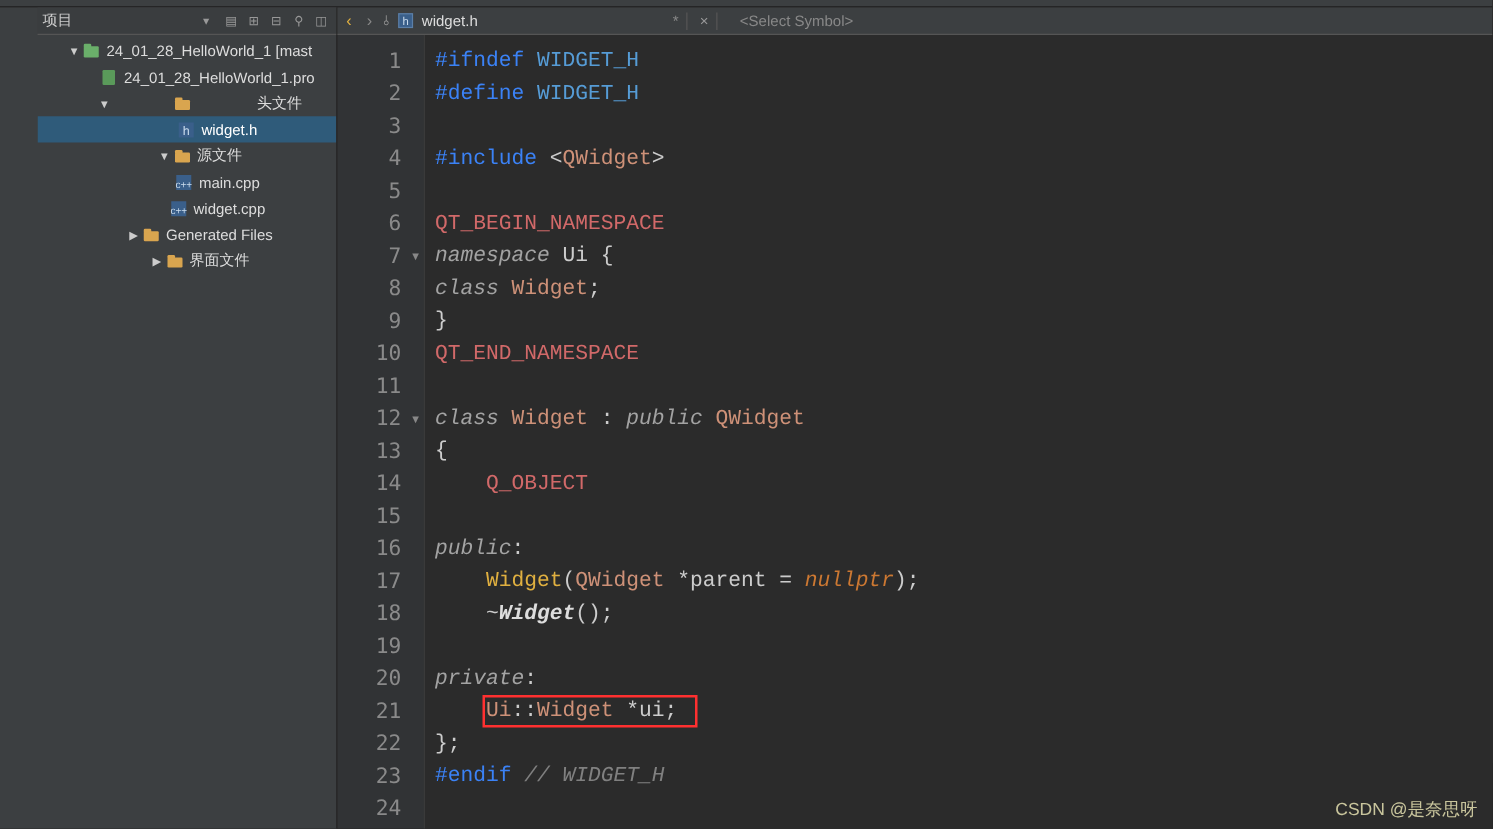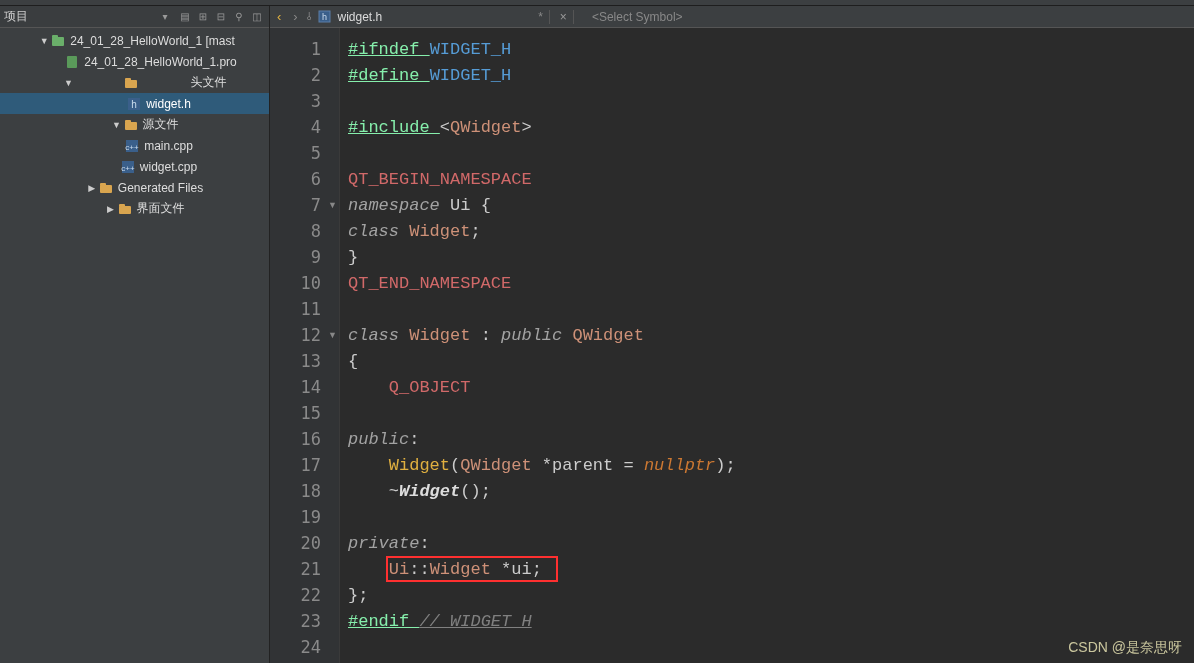--- a/index.html
+++ b/index.html
@@ -27,6 +27,7 @@
   border-right: 1px solid #222;
   display: flex;
   flex-direction: column;
+  padding-left: 30px;
 }
 .sidebar-header {
   display: flex;

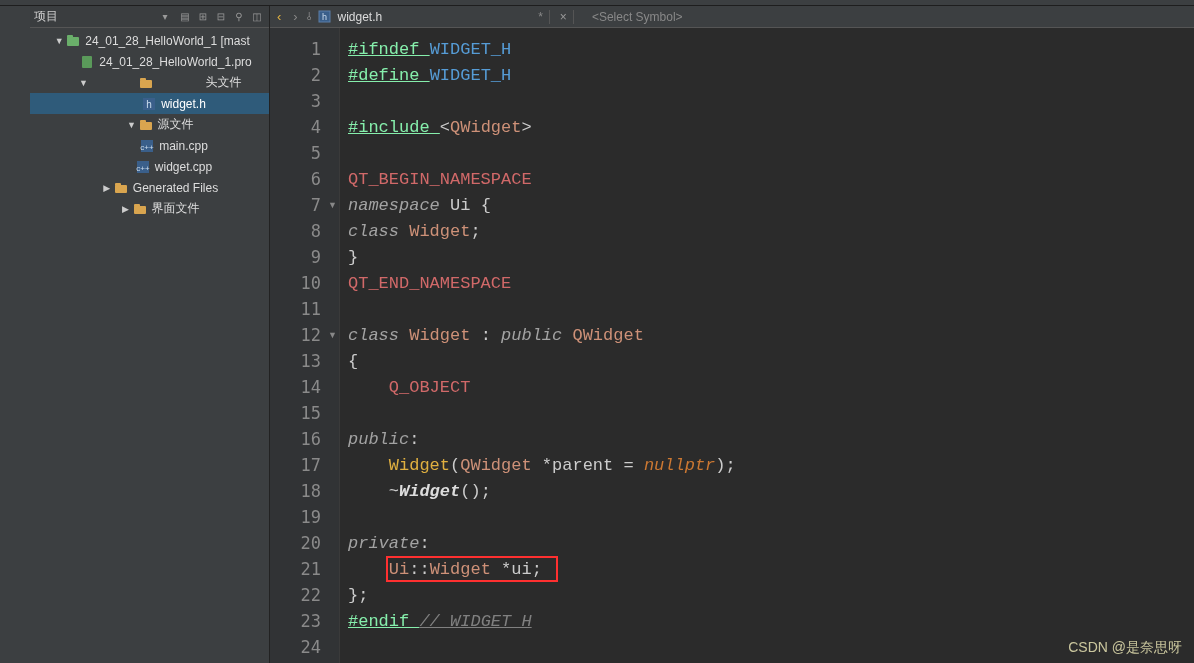--- a/index.html
+++ b/index.html
@@ -186,7 +186,7 @@
   padding-left: 8px;
   white-space: pre;
 }
-.tok-pp { color: #86efac; text-decoration: underline; }
+.tok-pp { color: #3b82f6; }
 .tok-macro { color: #569cd6; }
 .tok-kw { color: #a3a3a3; font-style: italic; }
 .tok-type { color: #ce9178; }

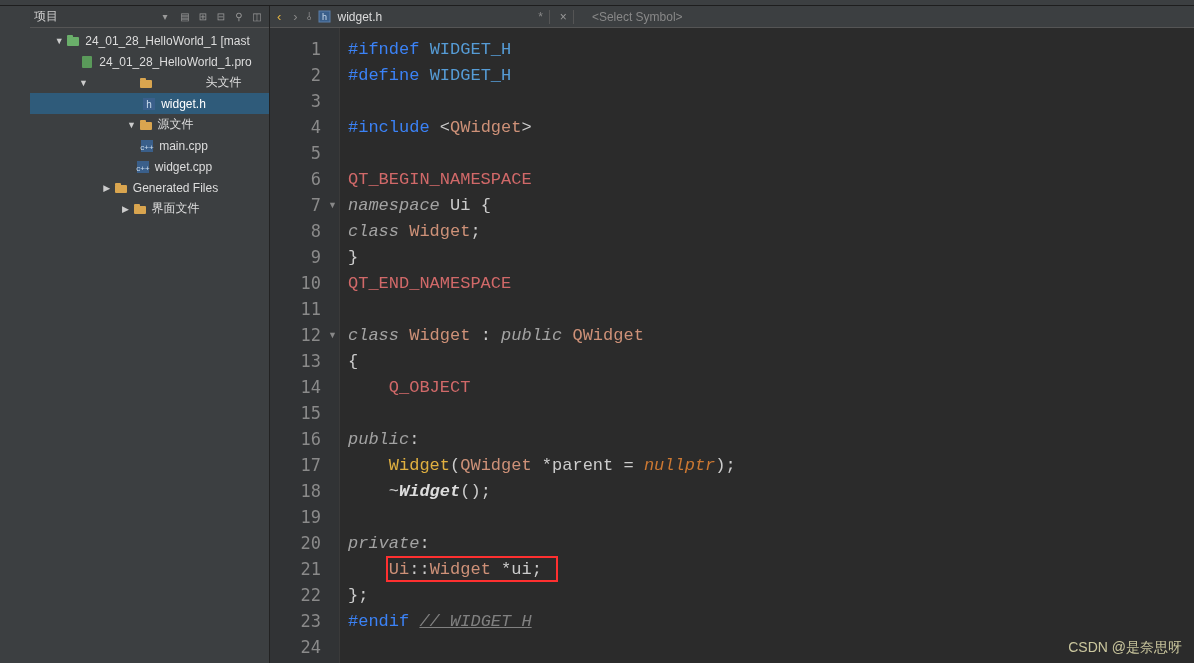--- a/index.html
+++ b/index.html
@@ -194,7 +194,7 @@
 .tok-pink { color: #d16969; }
 .tok-func { color: #e0b040; }
 .tok-funcbold { color: #ddd; font-style: italic; font-weight: bold; }
-.tok-comment { color: #808080; font-style: italic; text-decoration: underline; }
+.tok-comment { color: #808080; font-style: italic; }
 .tok-op { color: #ccc; }
 .tok-null { color: #cc7832; font-style: italic; }
 .highlight-box {

